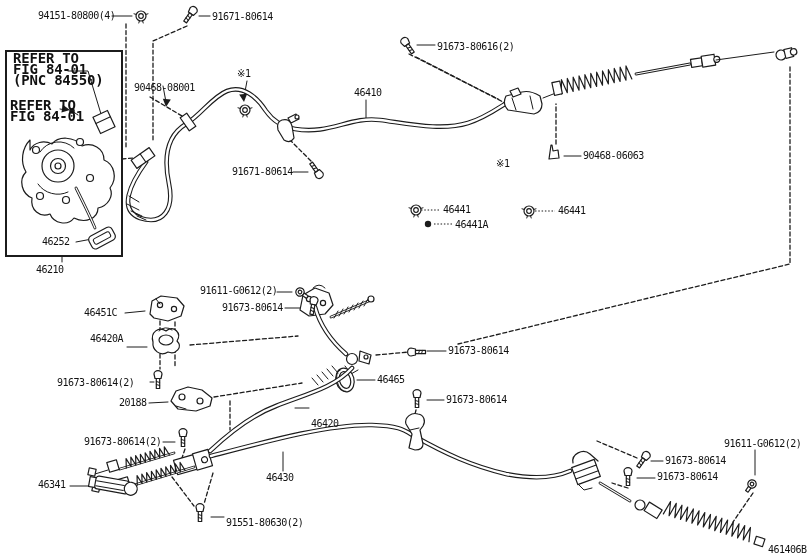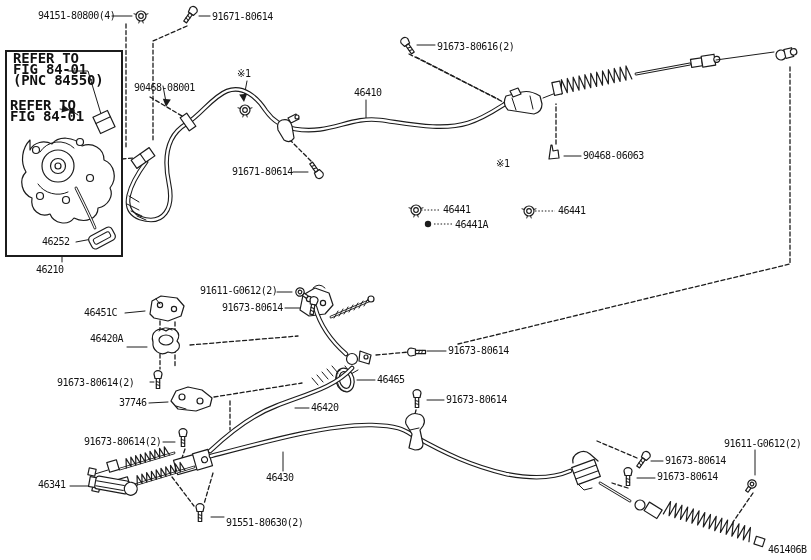--- a/index.html
+++ b/index.html
@@ -350,7 +350,7 @@
     <div class="lbl" style="left:84px;  top:307px;text-align:center;">46451C</div>
     <div class="lbl" style="left:90px;  top:333px;">46420A</div>
     <div class="lbl" style="left:57px;  top:377px;">91673-80614(2)</div>
-    <div class="lbl" style="left:119px; top:397px;">37746</div>
+    <div class="lbl" style="left:119px; top:397px;">20188</div>
     <div class="lbl" style="left:448px; top:345px;">91673-80614</div>
     <div class="lbl" style="left:377px; top:374px;">46465</div>
     <div class="lbl" style="left:311px; top:402px;">46420</div>

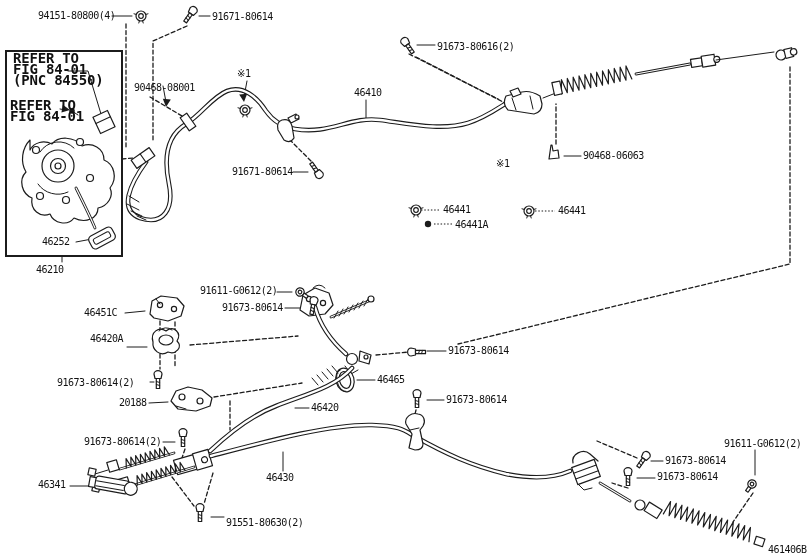--- a/index.html
+++ b/index.html
@@ -353,7 +353,7 @@
     <div class="lbl" style="left:119px; top:397px;">20188</div>
     <div class="lbl" style="left:448px; top:345px;">91673-80614</div>
     <div class="lbl" style="left:377px; top:374px;">46465</div>
-    <div class="lbl" style="left:311px; top:402px;">46420</div>
+    <div class="lbl" style="left:311px; top:418px;">46420</div>
     <div class="lbl" style="left:446px; top:394px;">91673-80614</div>
     <div class="lbl" style="left:84px;  top:436px;">91673-80614(2)</div>
     <div class="lbl" style="left:38px;  top:479px;text-align:right;">46341</div>

